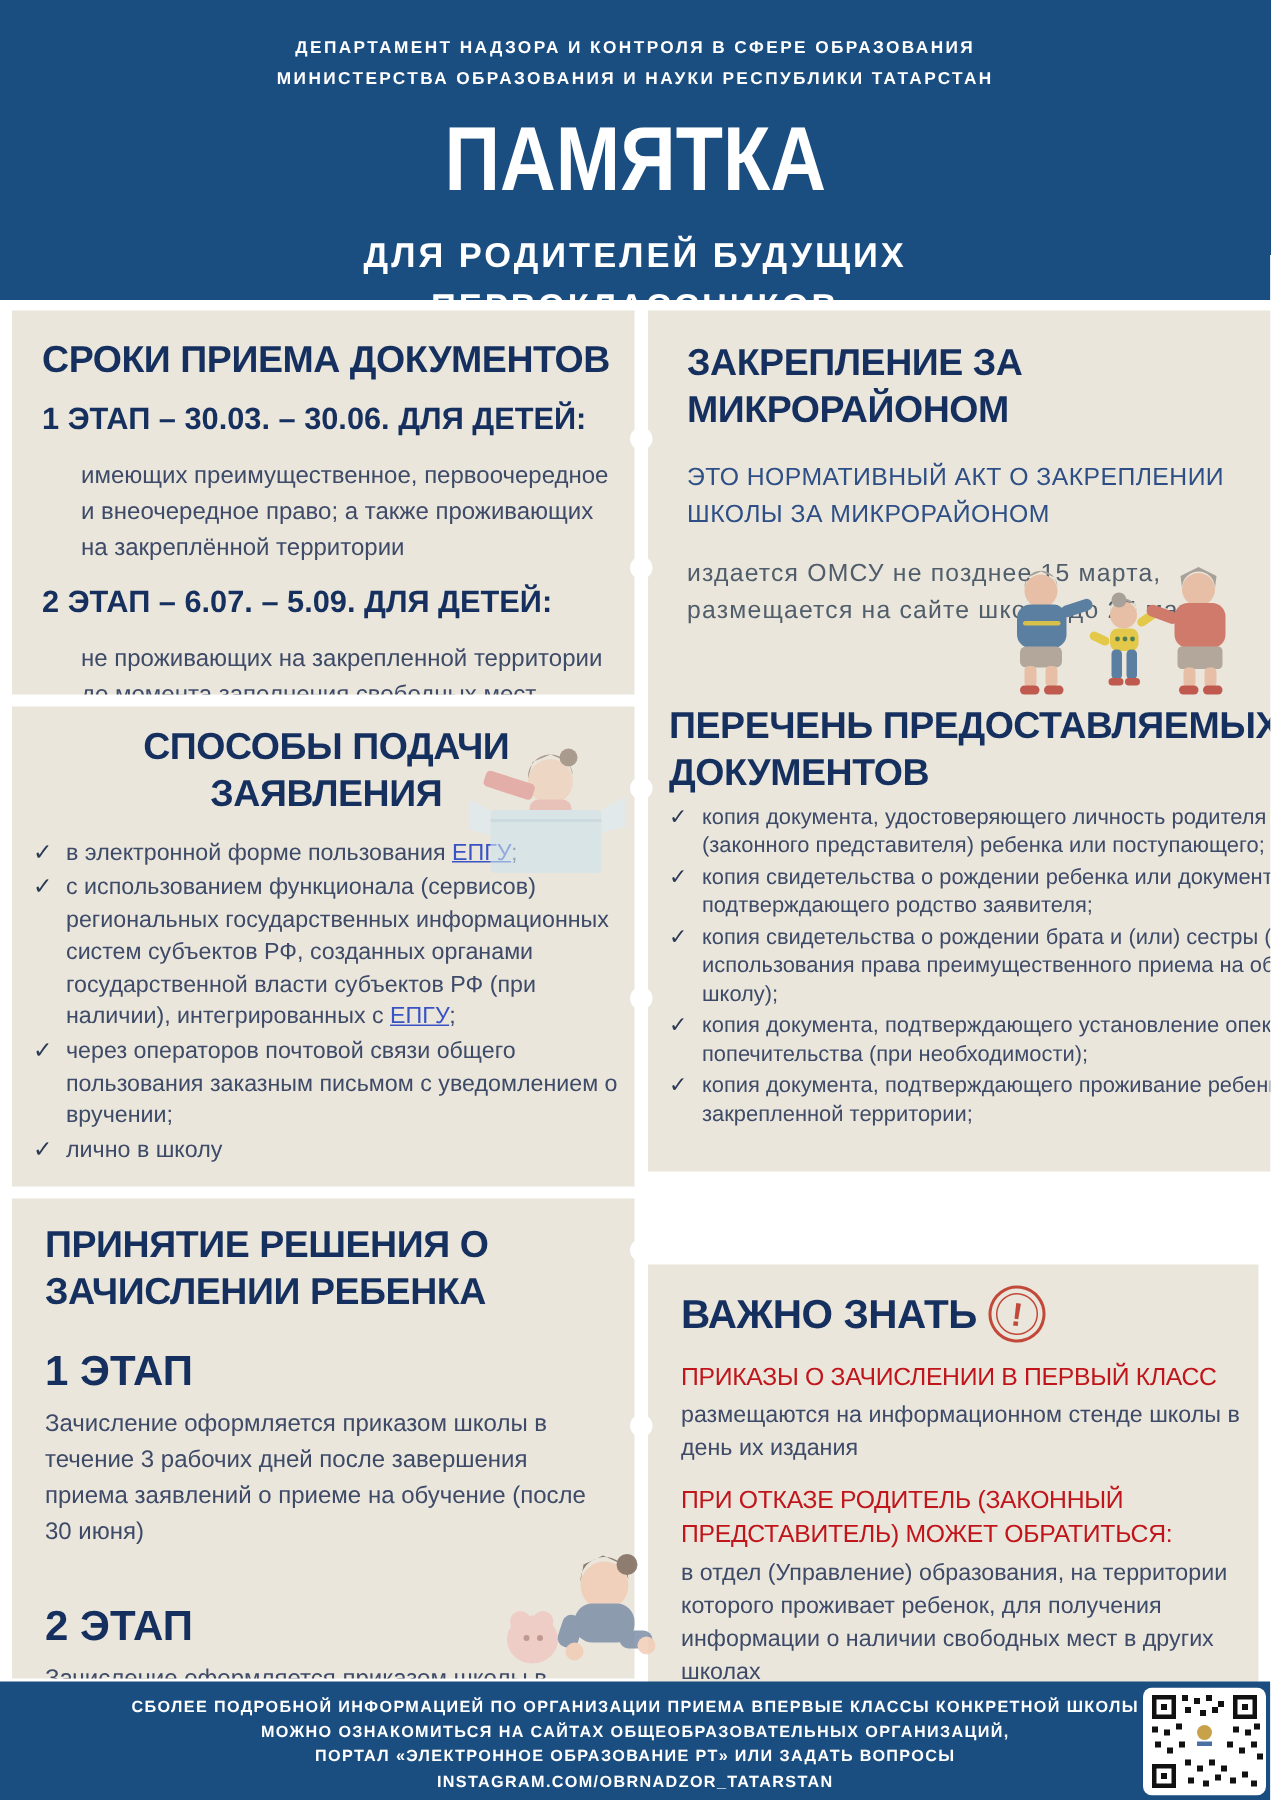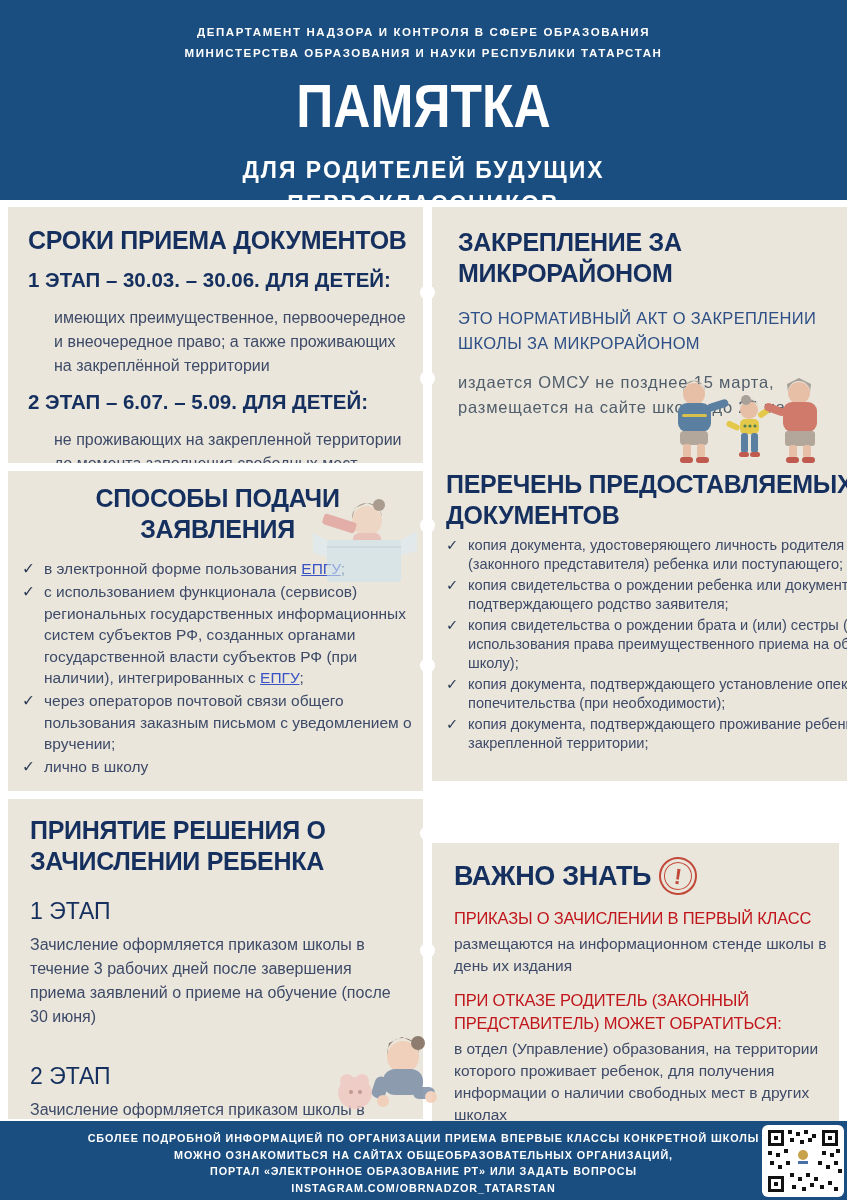--- a/index.html
+++ b/index.html
@@ -53,7 +53,7 @@
   a.inline-link{color:var(--link);text-decoration:underline;font-weight:normal;}
 
   
-  .prin-stage{color:var(--head);font-weight:normal;font-size:23px;margin-top:22px;}
+  .prin-stage{color:var(--head);font-weight:bold;font-size:28px;margin-top:22px;}
   .prin-body{color:var(--body);font-size:16px;line-height:1.5;margin-top:8px;}
 
   

